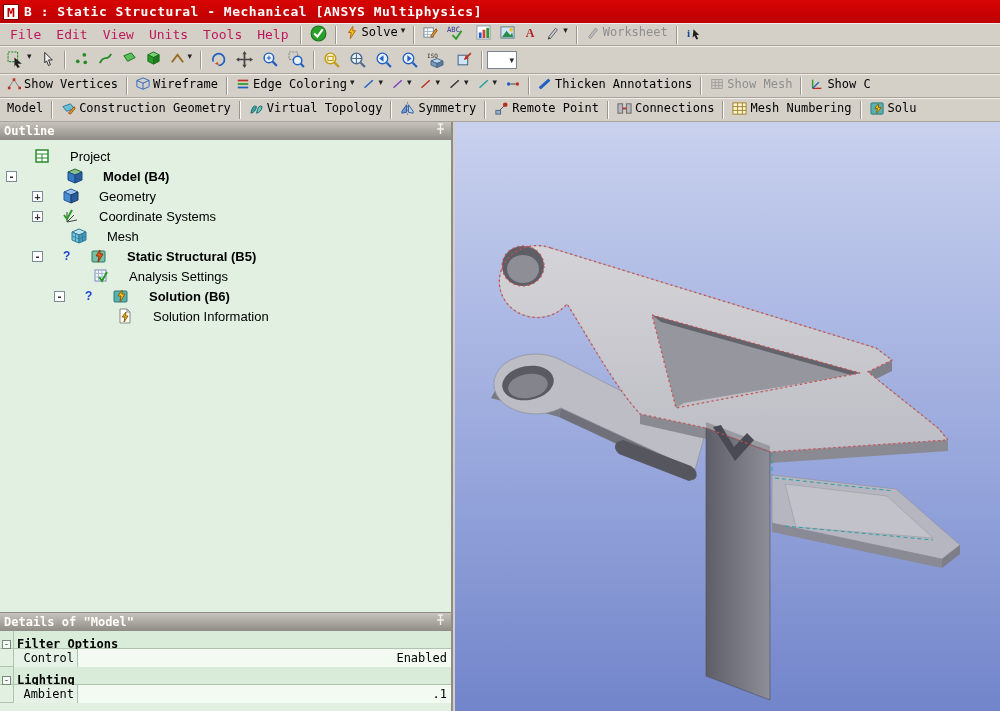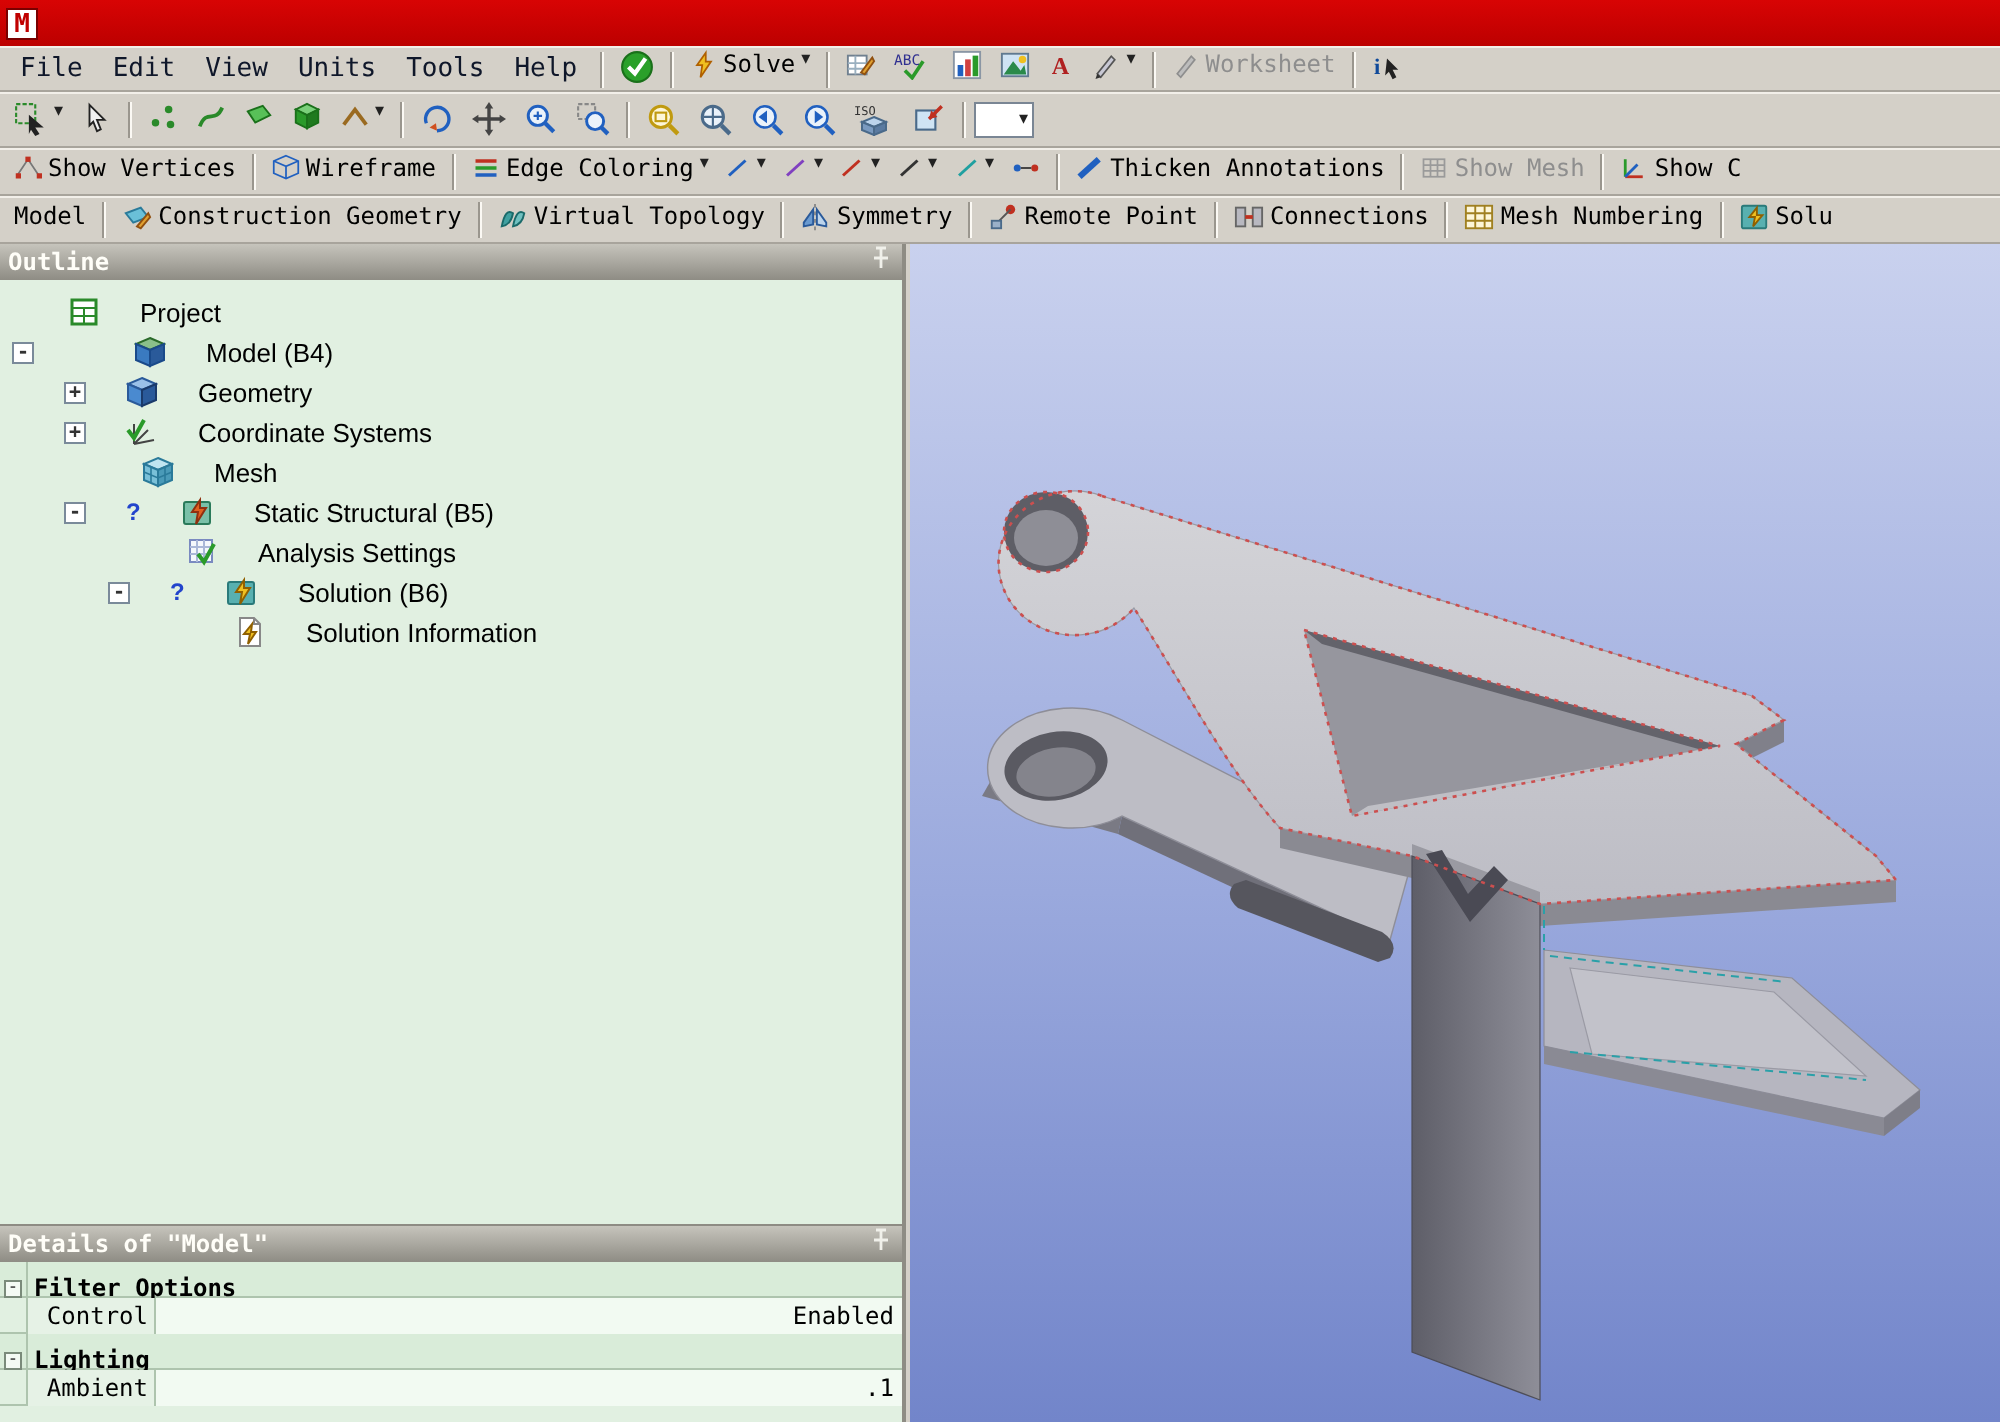--- a/index.html
+++ b/index.html
@@ -75,6 +75,7 @@
 
 <div class="titlebar">
   <span class="logo">M</span>
+  <span class="title">B : Static Structural - Mechanical [ANSYS Multiphysics]</span>
 </div>
 
 <div class="tb menubar">

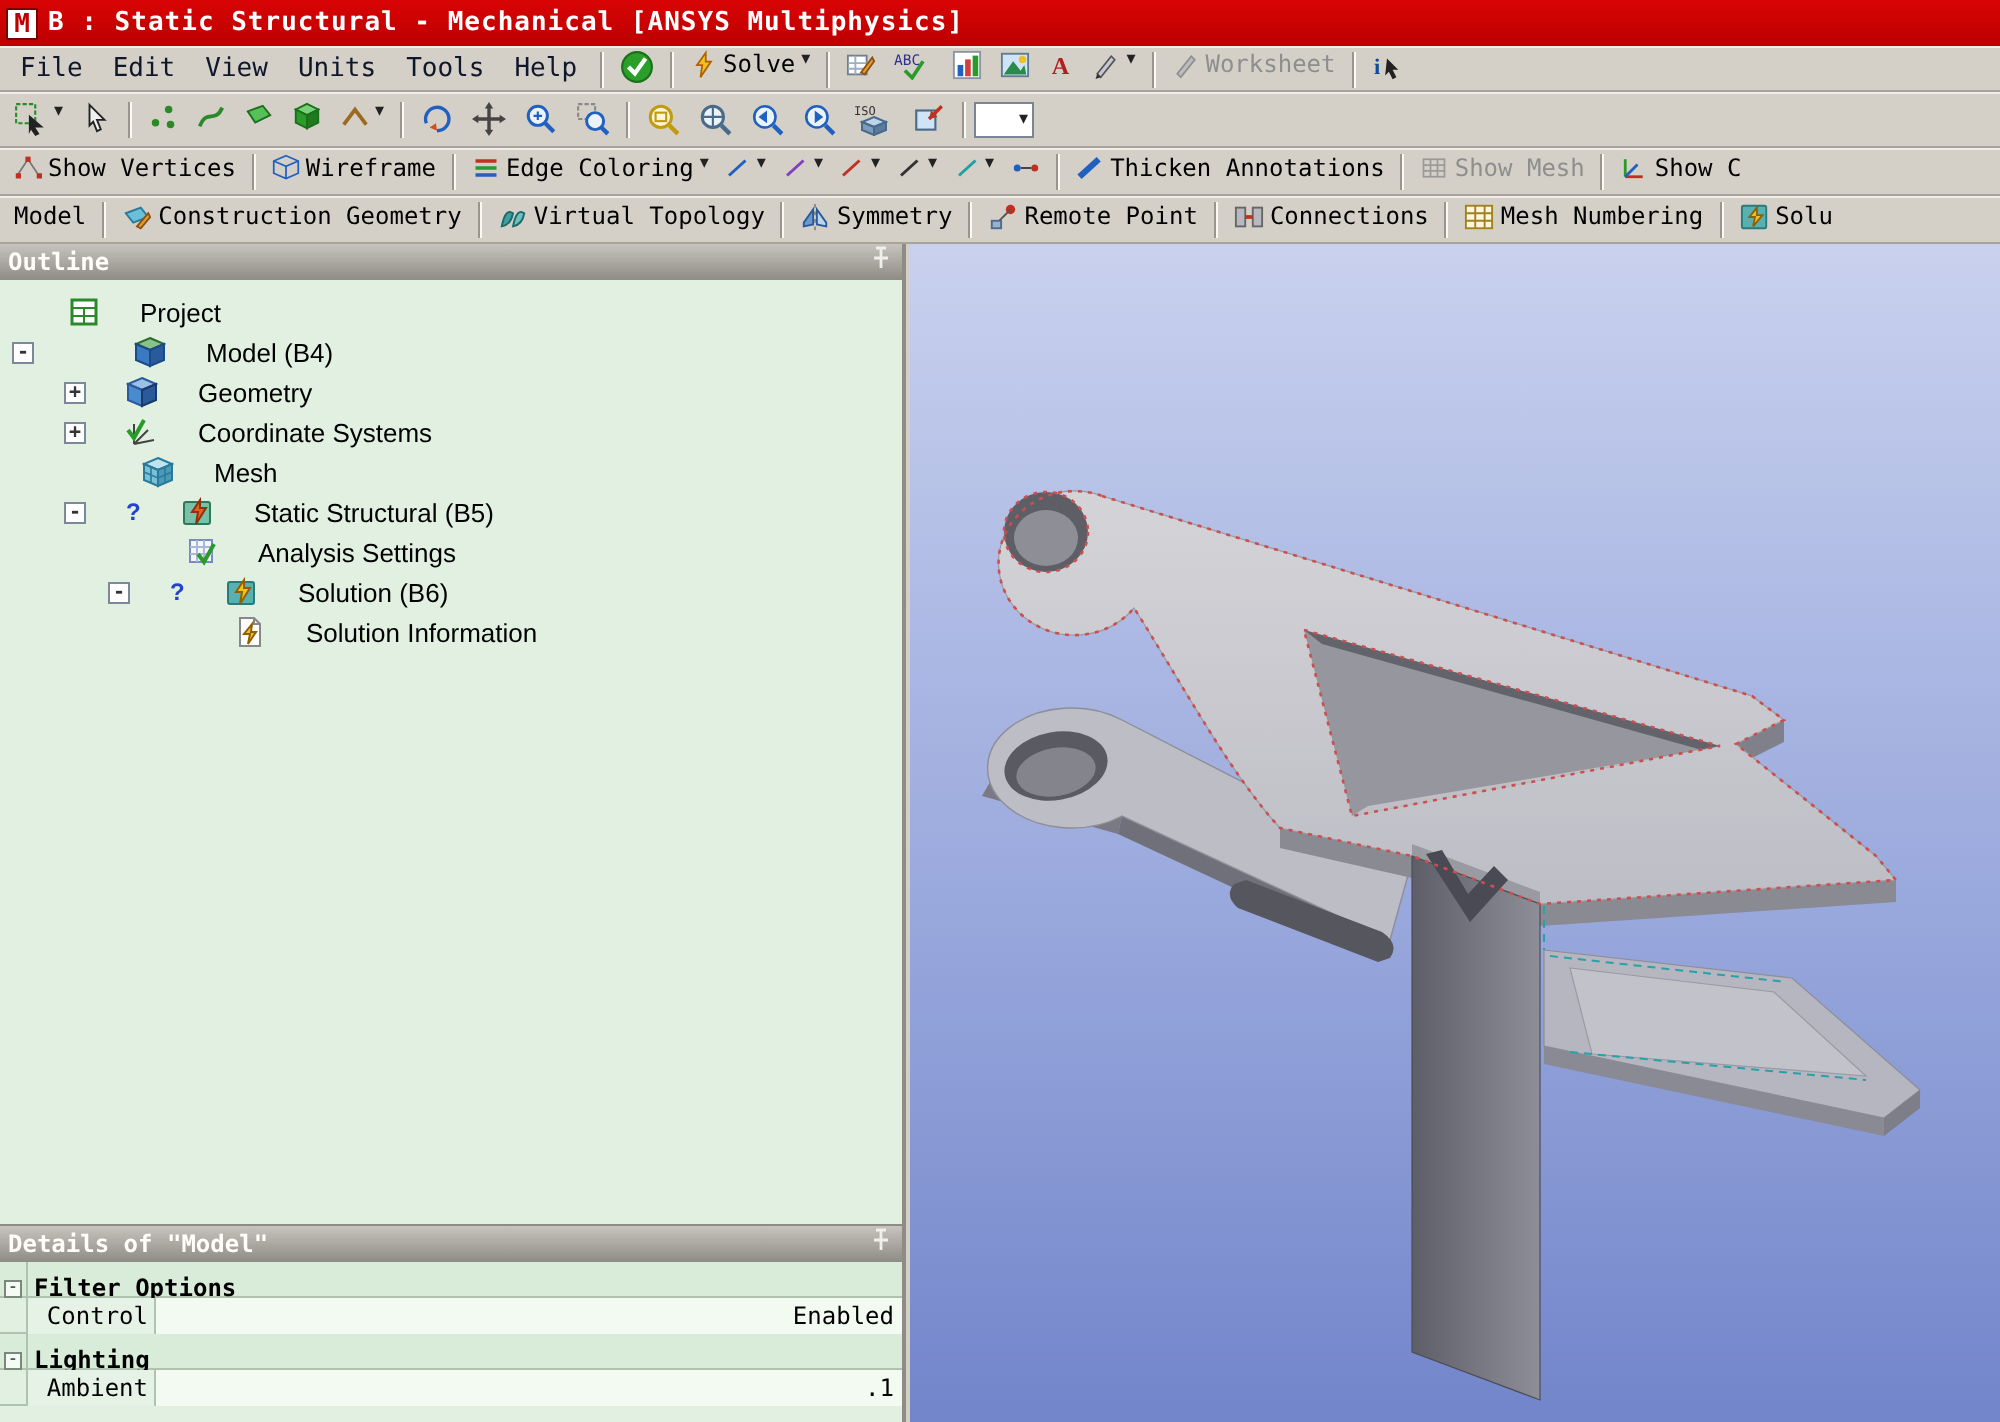--- a/index.html
+++ b/index.html
@@ -24,7 +24,7 @@
   .toolbar3 { top:74px; height:24px; }
   .toolbar4 { top:98px; height:24px; }
 
-  .menu-item { font:13px "DejaVu Sans Mono",monospace; padding:2px 7px; color:#0f172a; }
+  .menu-item { font:13px "DejaVu Sans Mono",monospace; padding:2px 7px; color:#be185d; }
   .tbtn { display:inline-flex; align-items:flex-start; gap:3px; height:21px;
           padding:0 3px; border:1px solid transparent; }
   .tlbl { font:12px "DejaVu Sans Mono",monospace; color:#000; }

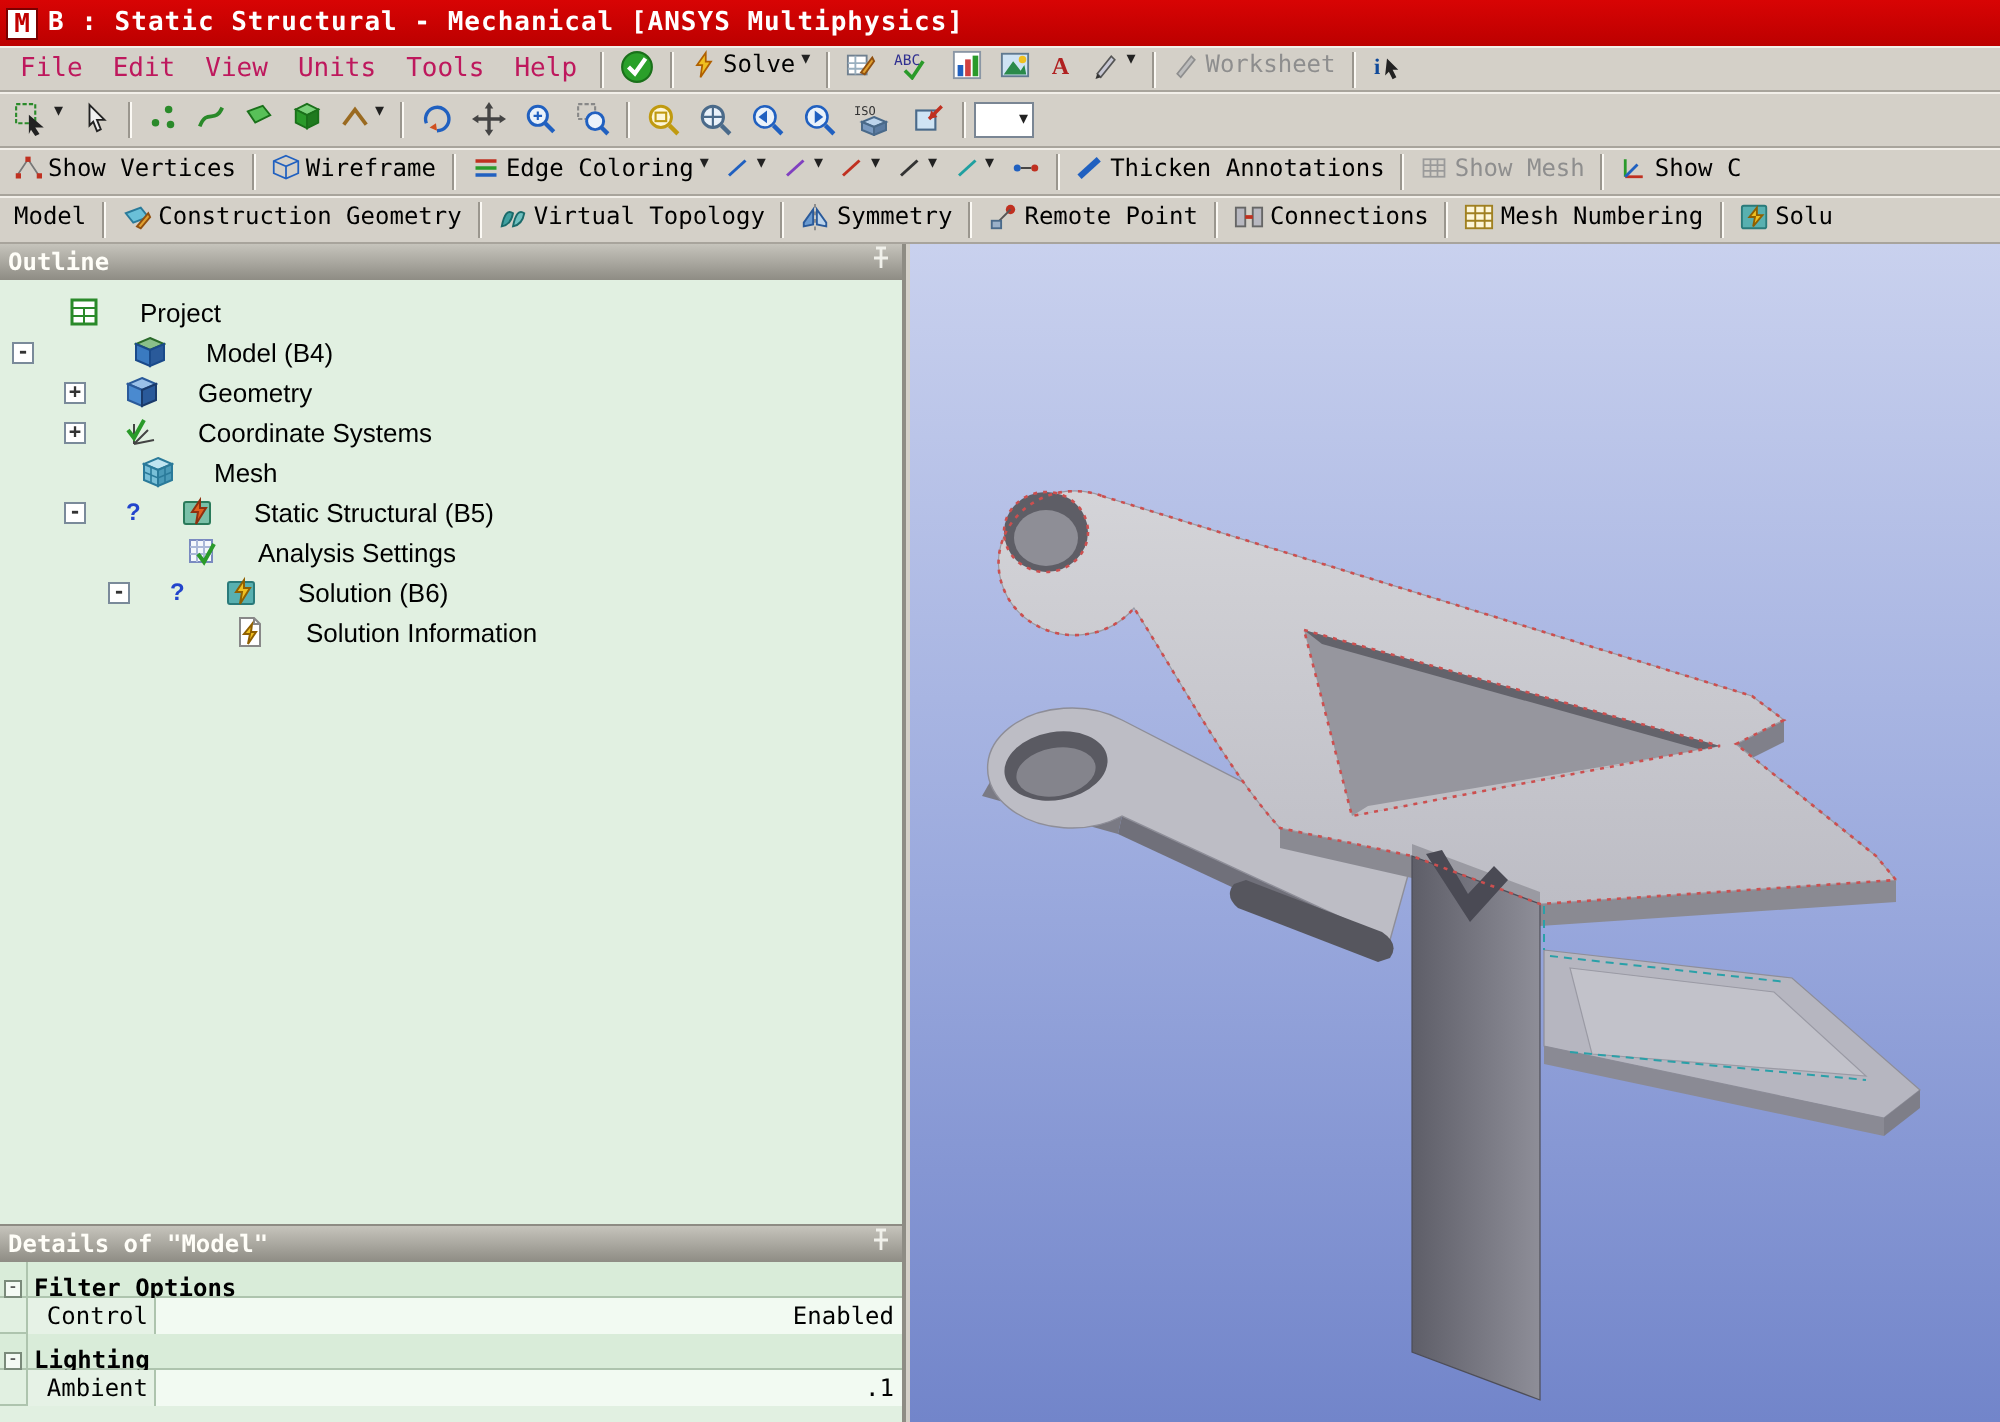--- a/index.html
+++ b/index.html
@@ -48,7 +48,7 @@
   .tree { height:472px; overflow:hidden; padding-top:6px; }
   .trow { height:20px; display:flex; align-items:center; gap:20px; }
   .tl  { font:13px "Liberation Sans",sans-serif; color:#000; }
-  .trow.bold .tl { font-weight:normal; }
+  .trow.bold .tl { font-weight:bold; }
   .exp { width:11px; height:11px; background:#fff; border:1px solid #7a8a9a;
          font:bold 10px/9px "DejaVu Sans Mono",monospace; text-align:center; color:#333; flex:none; }
   .qmark { color:#2244cc; font:bold 12px "Liberation Sans",sans-serif; width:8px; }

